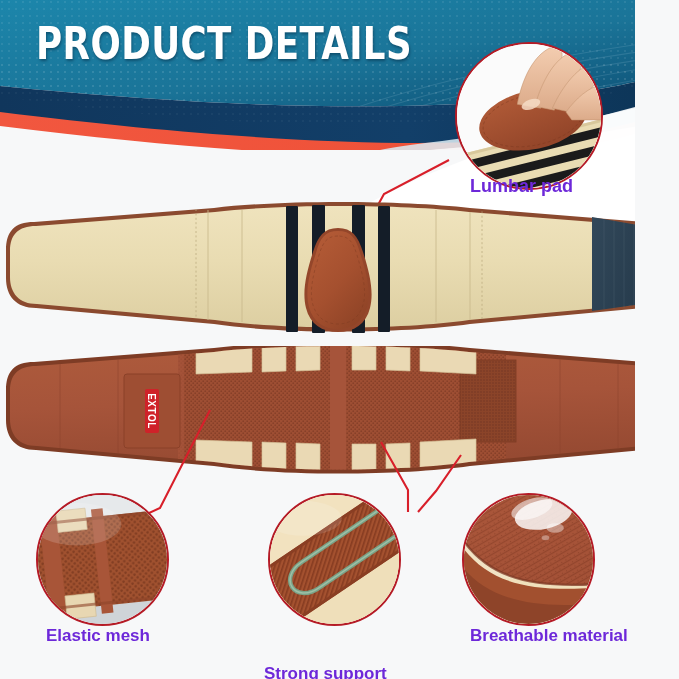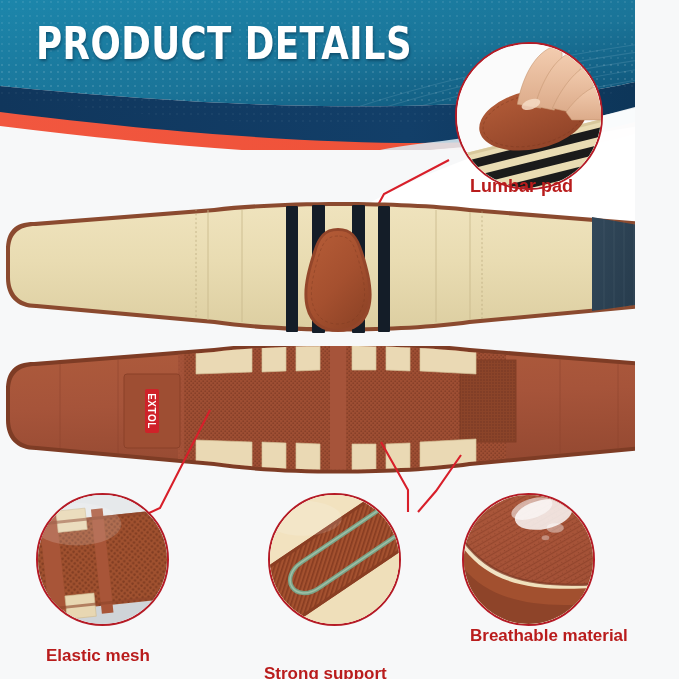--- a/index.html
+++ b/index.html
@@ -27,7 +27,7 @@
   .callout{position:absolute;border-radius:50%;overflow:hidden;
     border:2.5px solid #b51b26;background:#fff;box-sizing:border-box;}
   .callout .photo{position:absolute;inset:0;}
-  .cap{position:absolute;color:#b91c1c;font-weight:bold;white-space:nowrap;}
+  .cap{position:absolute;color:#6d28d9;font-weight:bold;white-space:nowrap;}
 
   
   .belt-layer{position:absolute;left:0;top:0;}

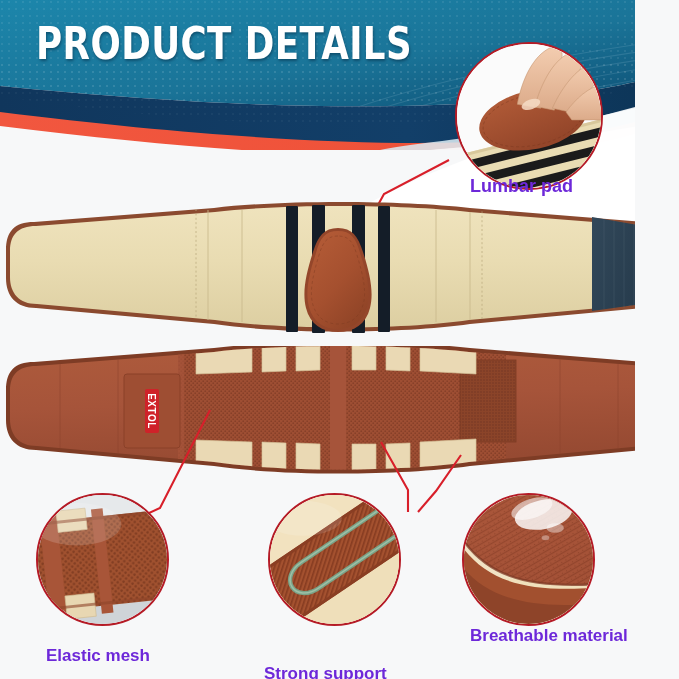--- a/index.html
+++ b/index.html
@@ -316,7 +316,7 @@
       <ellipse cx="40" cy="30" rx="46" ry="22" fill="#ffffff" opacity="0.16"></ellipse>
     </svg>
   </div>
-  <div class="cap" style="left:46px;top:626px;font-size:17px;margin-top:20px;">Elastic mesh</div>
+  <div class="cap" style="left:46px;top:626px;font-size:17px;">Elastic mesh</div>
 
   <div class="callout" style="left:268px;top:493px;width:133px;height:133px;">
     <svg class="photo" viewBox="0 0 133 133" preserveAspectRatio="xMidYMid slice">

